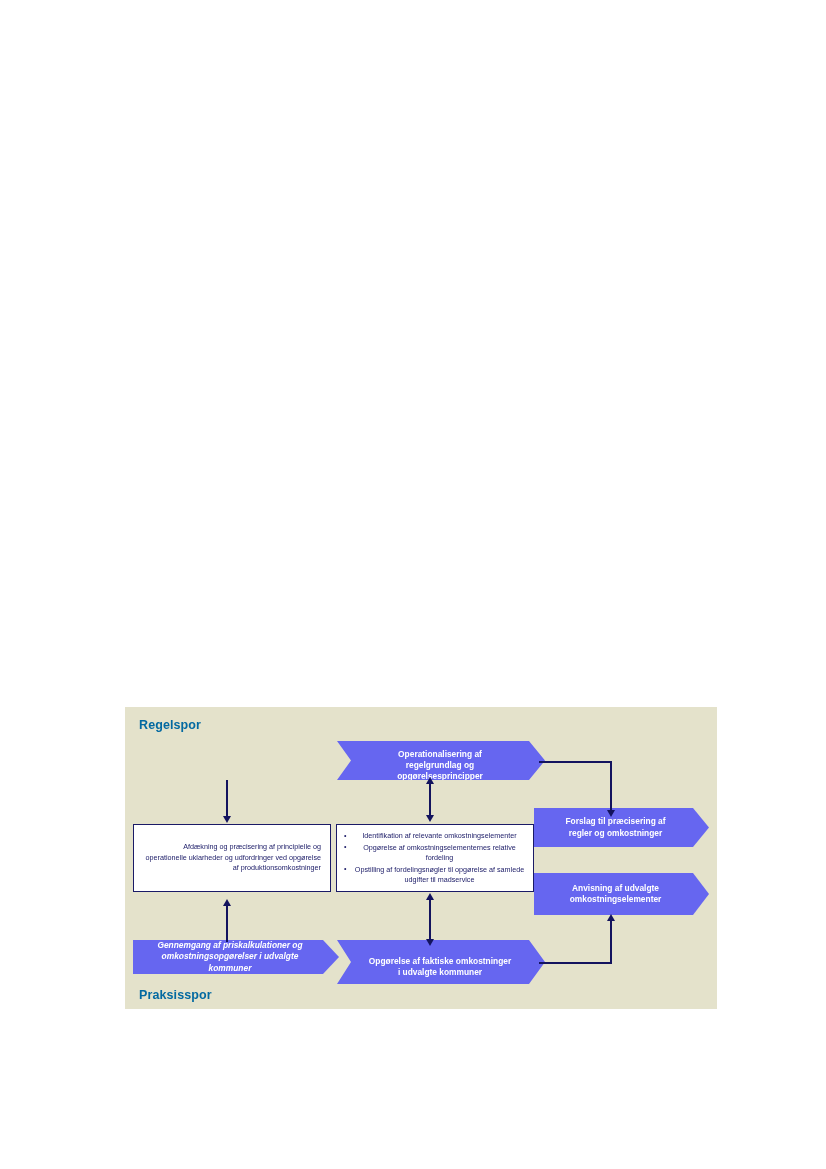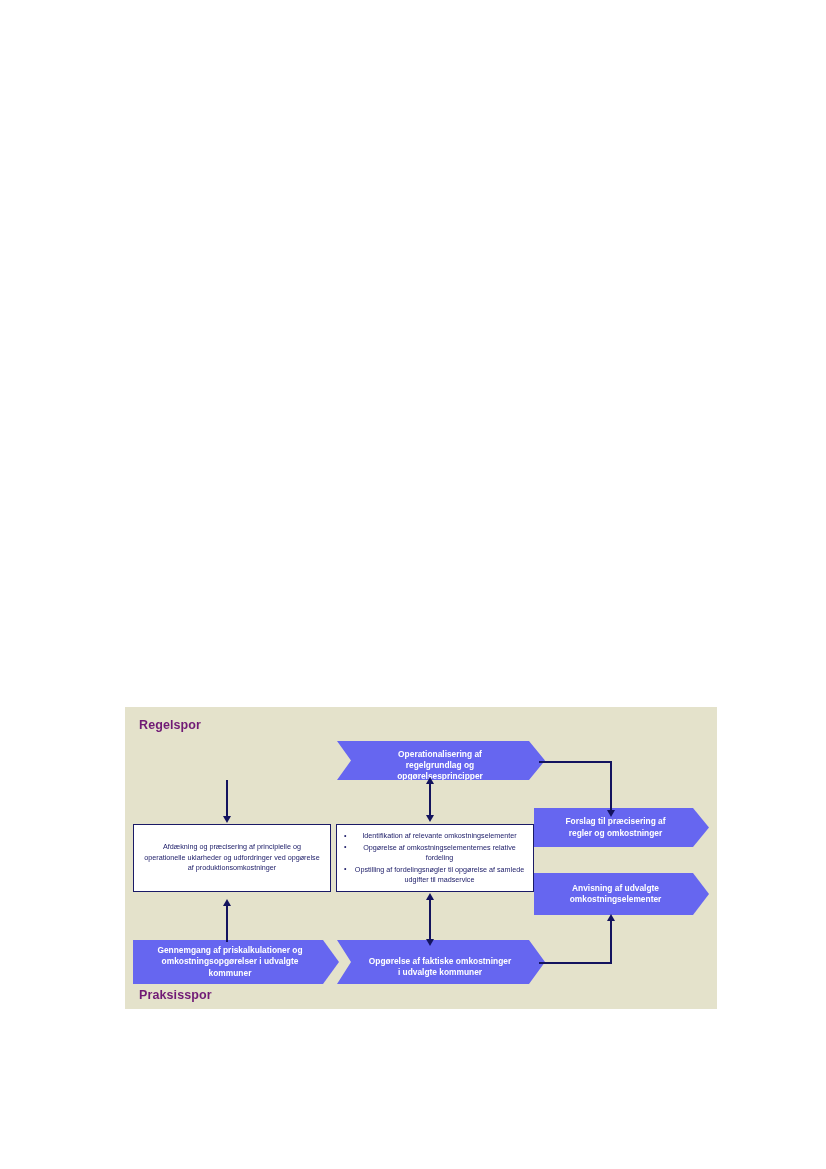--- a/index.html
+++ b/index.html
@@ -37,7 +37,7 @@
     position: absolute;
     font-size: 12.5px;
     font-weight: bold;
-    color: #701a75;
+    color: #0369a1;
     letter-spacing: 0.1px;
     white-space: nowrap;
   }

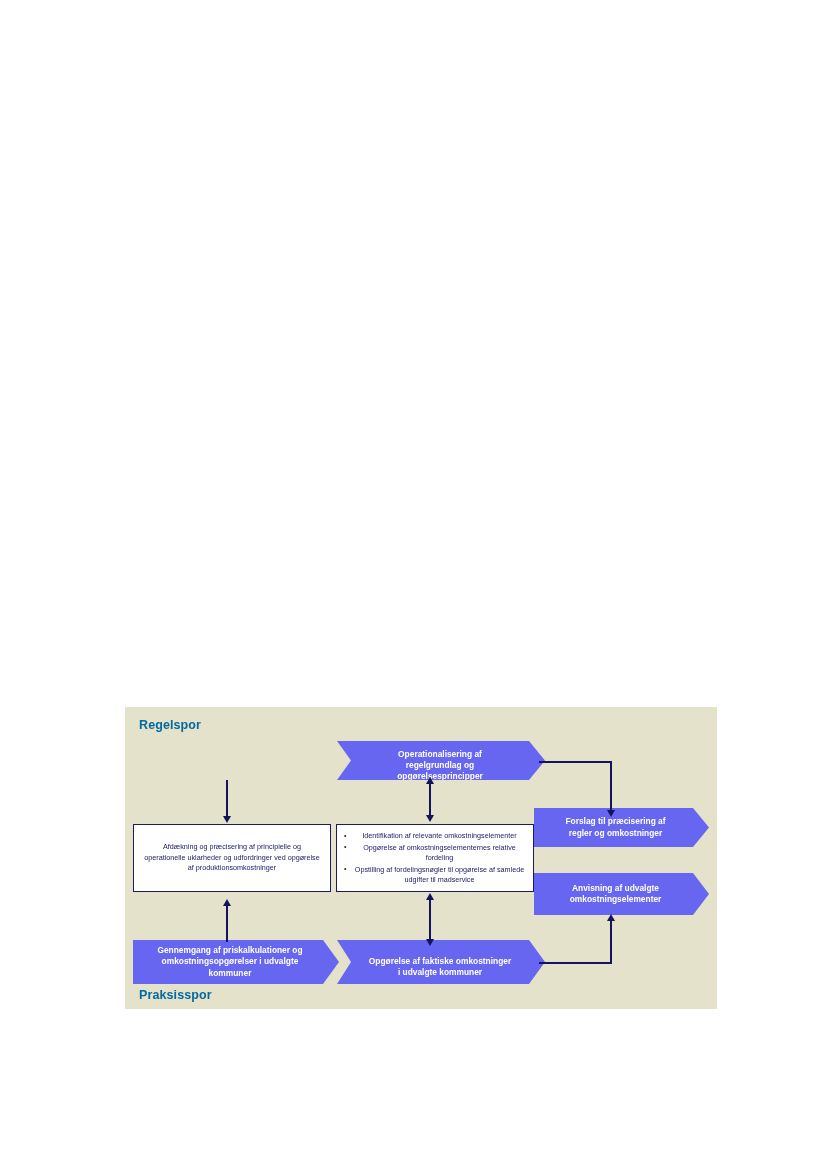--- a/index.html
+++ b/index.html
@@ -81,7 +81,7 @@
     left: 8px; top: 117px;
     width: 198px; height: 68px;
     display: flex; align-items: center; justify-content: center;
-    text-align: center;
+    text-align: right;
     font-size: 7.2px;
     line-height: 1.5;
     padding: 2px 9px;

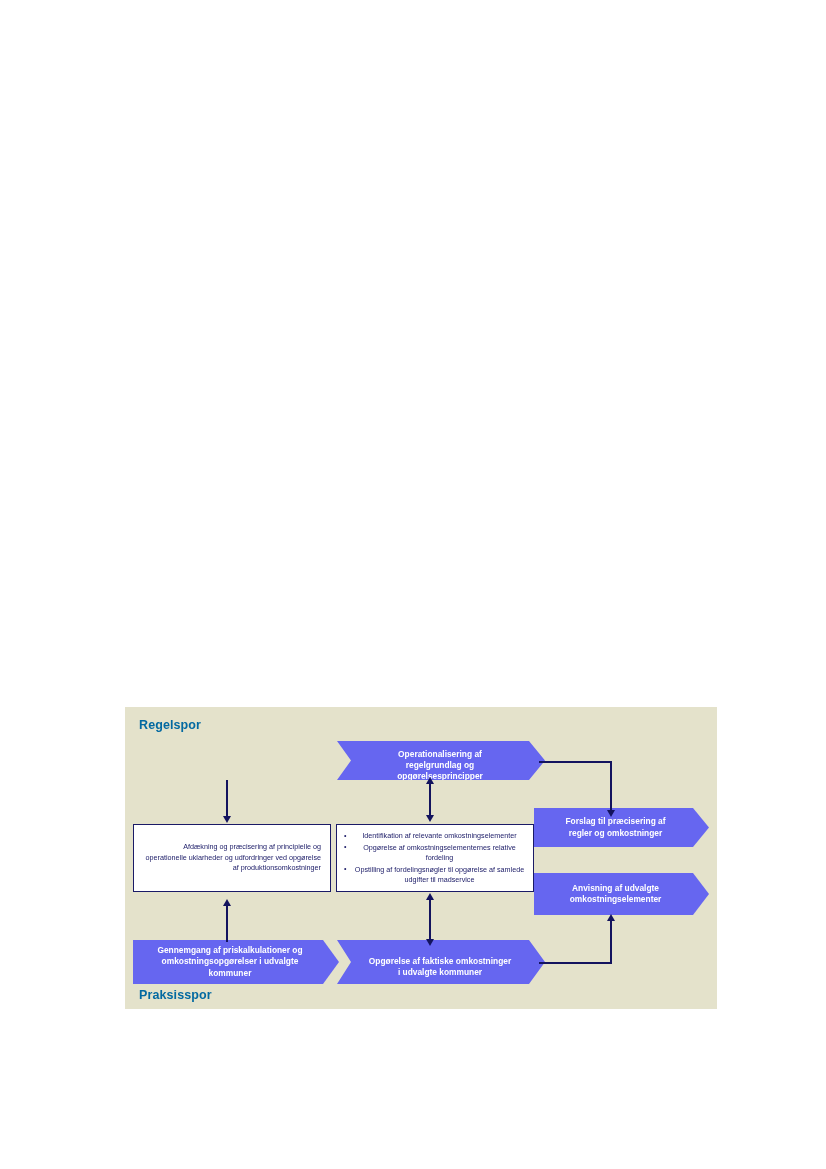--- a/index.html
+++ b/index.html
@@ -183,7 +183,7 @@
       </ul>
     </div>
 
-    <div class="chev" style="left:8px; top:233px; width:206px; height:44px;">
+    <div class="chev" style="left:8px; top:233px; width:206px; height:34px;font-style:italic;">
       <div>
         <span>Gennemgang af priskalkulationer og</span>
         <span>omkostningsopgørelser  i udvalgte</span>

